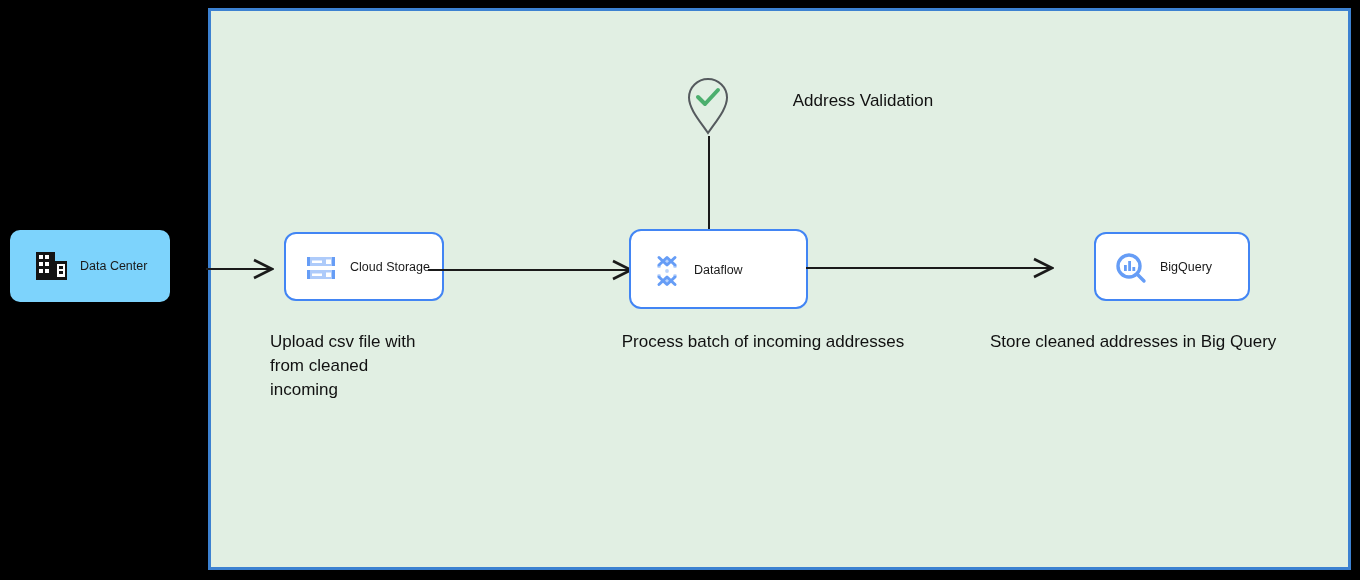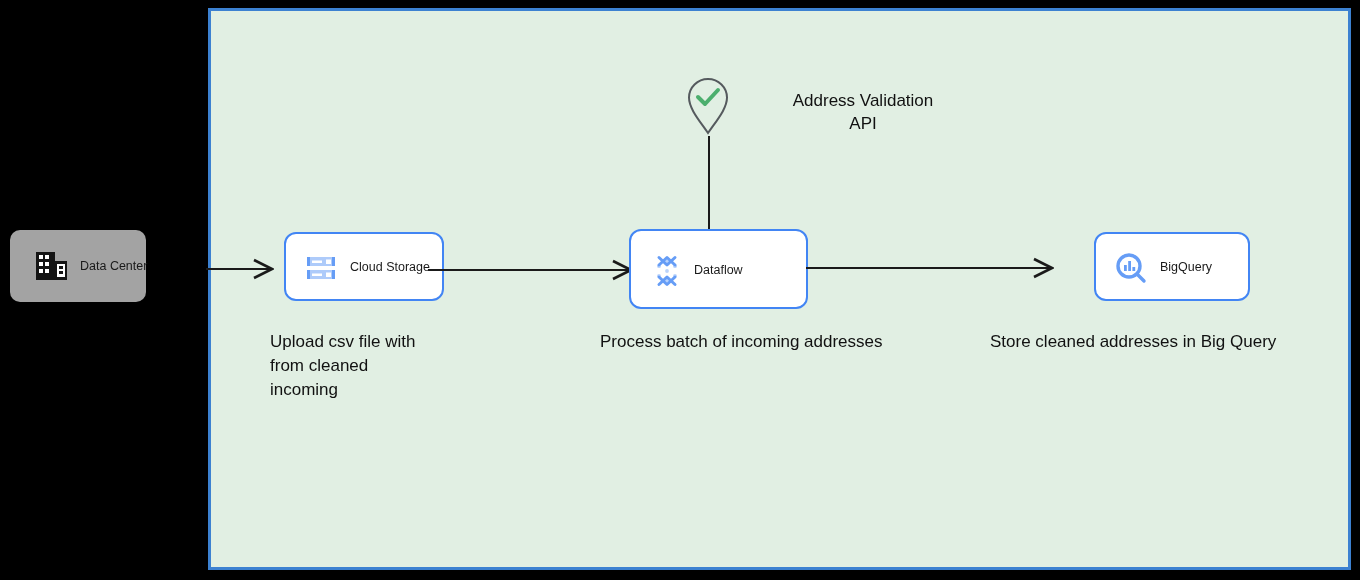--- a/index.html
+++ b/index.html
@@ -217,7 +217,6 @@
   </span>
   <div id="address-api-label">
     <div>Address Validation</div>
-    <div>API</div>
   </div>
 
   <span class="edge" id="edge-api-to-df">

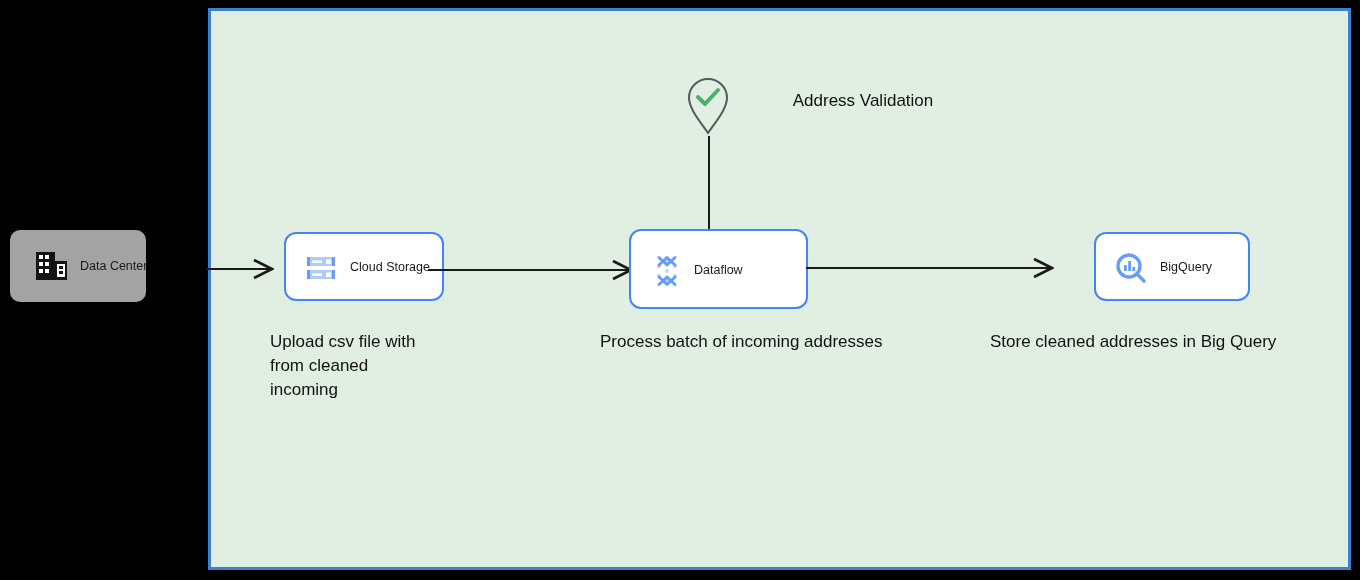--- a/index.html
+++ b/index.html
@@ -36,9 +36,9 @@
     position: absolute;
     left: 10px;
     top: 230px;
-    width: 136px;
+    width: 160px;
     height: 72px;
-    background: #a3a3a3;
+    background: #7dd3fc;
     border-radius: 10px;
     box-sizing: border-box;
   }

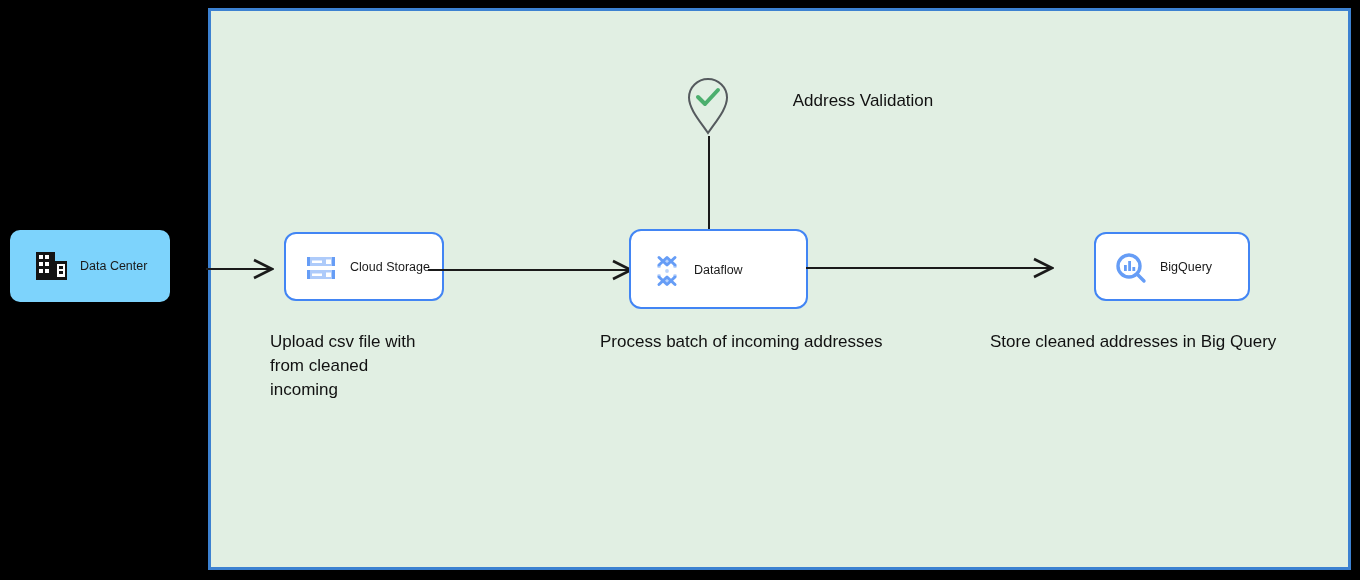--- a/index.html
+++ b/index.html
@@ -146,7 +146,7 @@
     color: #111111;
   }
   #caption-upload  { left: 270px; top: 330px; width: 210px; }
-  #caption-process { left: 600px; top: 330px; width: 400px; white-space: nowrap; }
+  #caption-process { left: 563px; top: 330px; width: 400px; white-space: nowrap; text-align: center; }
   #caption-store   { left: 990px; top: 330px; width: 400px; white-space: nowrap; }
 </style>
 </head>

